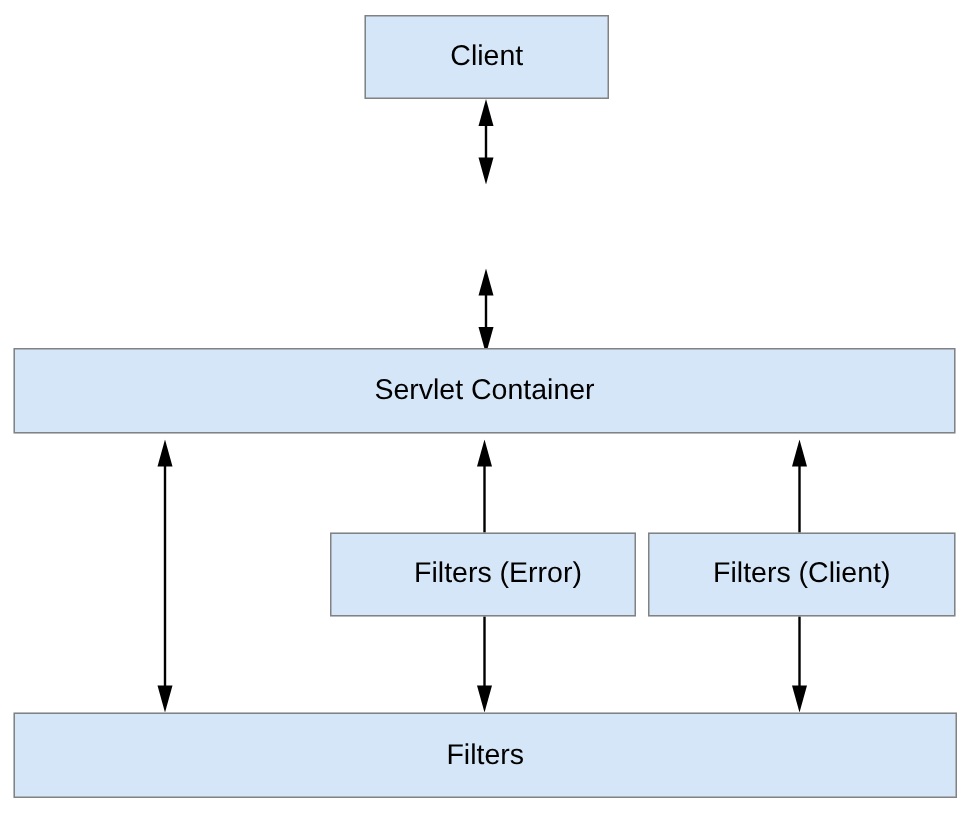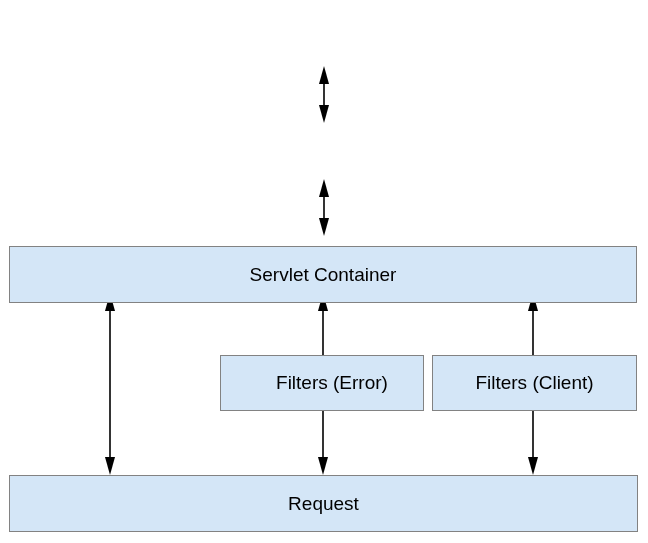--- a/index.html
+++ b/index.html
@@ -51,6 +51,9 @@
 
 <div class="canvas">
 
+  <div class="node" id="n-client">
+    <span>Client</span>
+  </div>
 
 
   <div class="node" id="n-servlet-container">

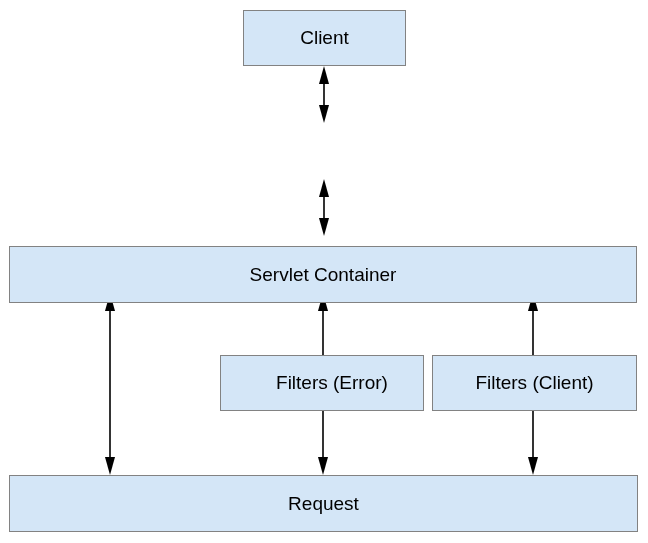--- a/index.html
+++ b/index.html
@@ -34,7 +34,7 @@
   
   #n-client            { left: 243px; top: 10px;  width: 163px; height: 56px; }
   #n-listener          { left: 243px; top: 123px; width: 163px; height: 56px; }
-  #n-servlet-container { left: 9px;   top: 246px; width: 628px; height: 57px; }
+  #n-servlet-container { left: 9px;   top: 232px; width: 628px; height: 57px; }
   #n-filters-request   { left: 9px;   top: 355px; width: 204px; height: 56px; }
   #n-filters-error     { left: 220px; top: 355px; width: 204px; height: 56px; padding-left: 20px; }
   #n-filters-forward   { left: 432px; top: 355px; width: 205px; height: 56px; }

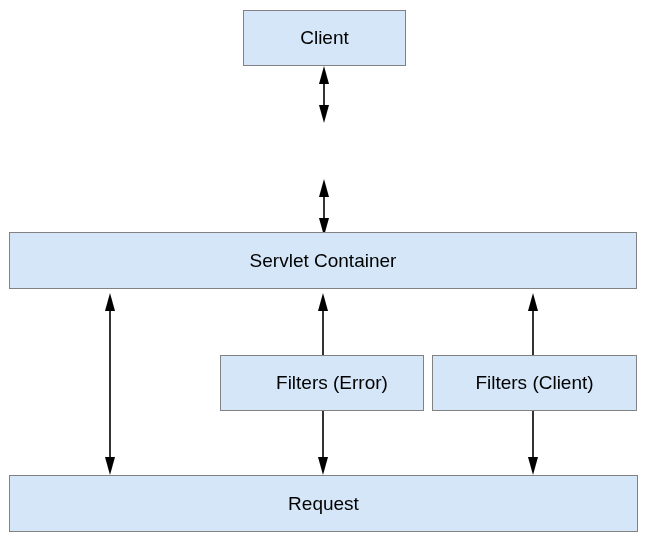--- a/index.html
+++ b/index.html
@@ -70,7 +70,7 @@
   </div>
 
   <div class="node" id="n-servlet">
-    <span>Request</span>
+    <span>Filters</span>
   </div>
 
   <svg class="arrow" id="a-client-listener" width="16" height="57" viewBox="0 0 16 57" aria-hidden="true">

